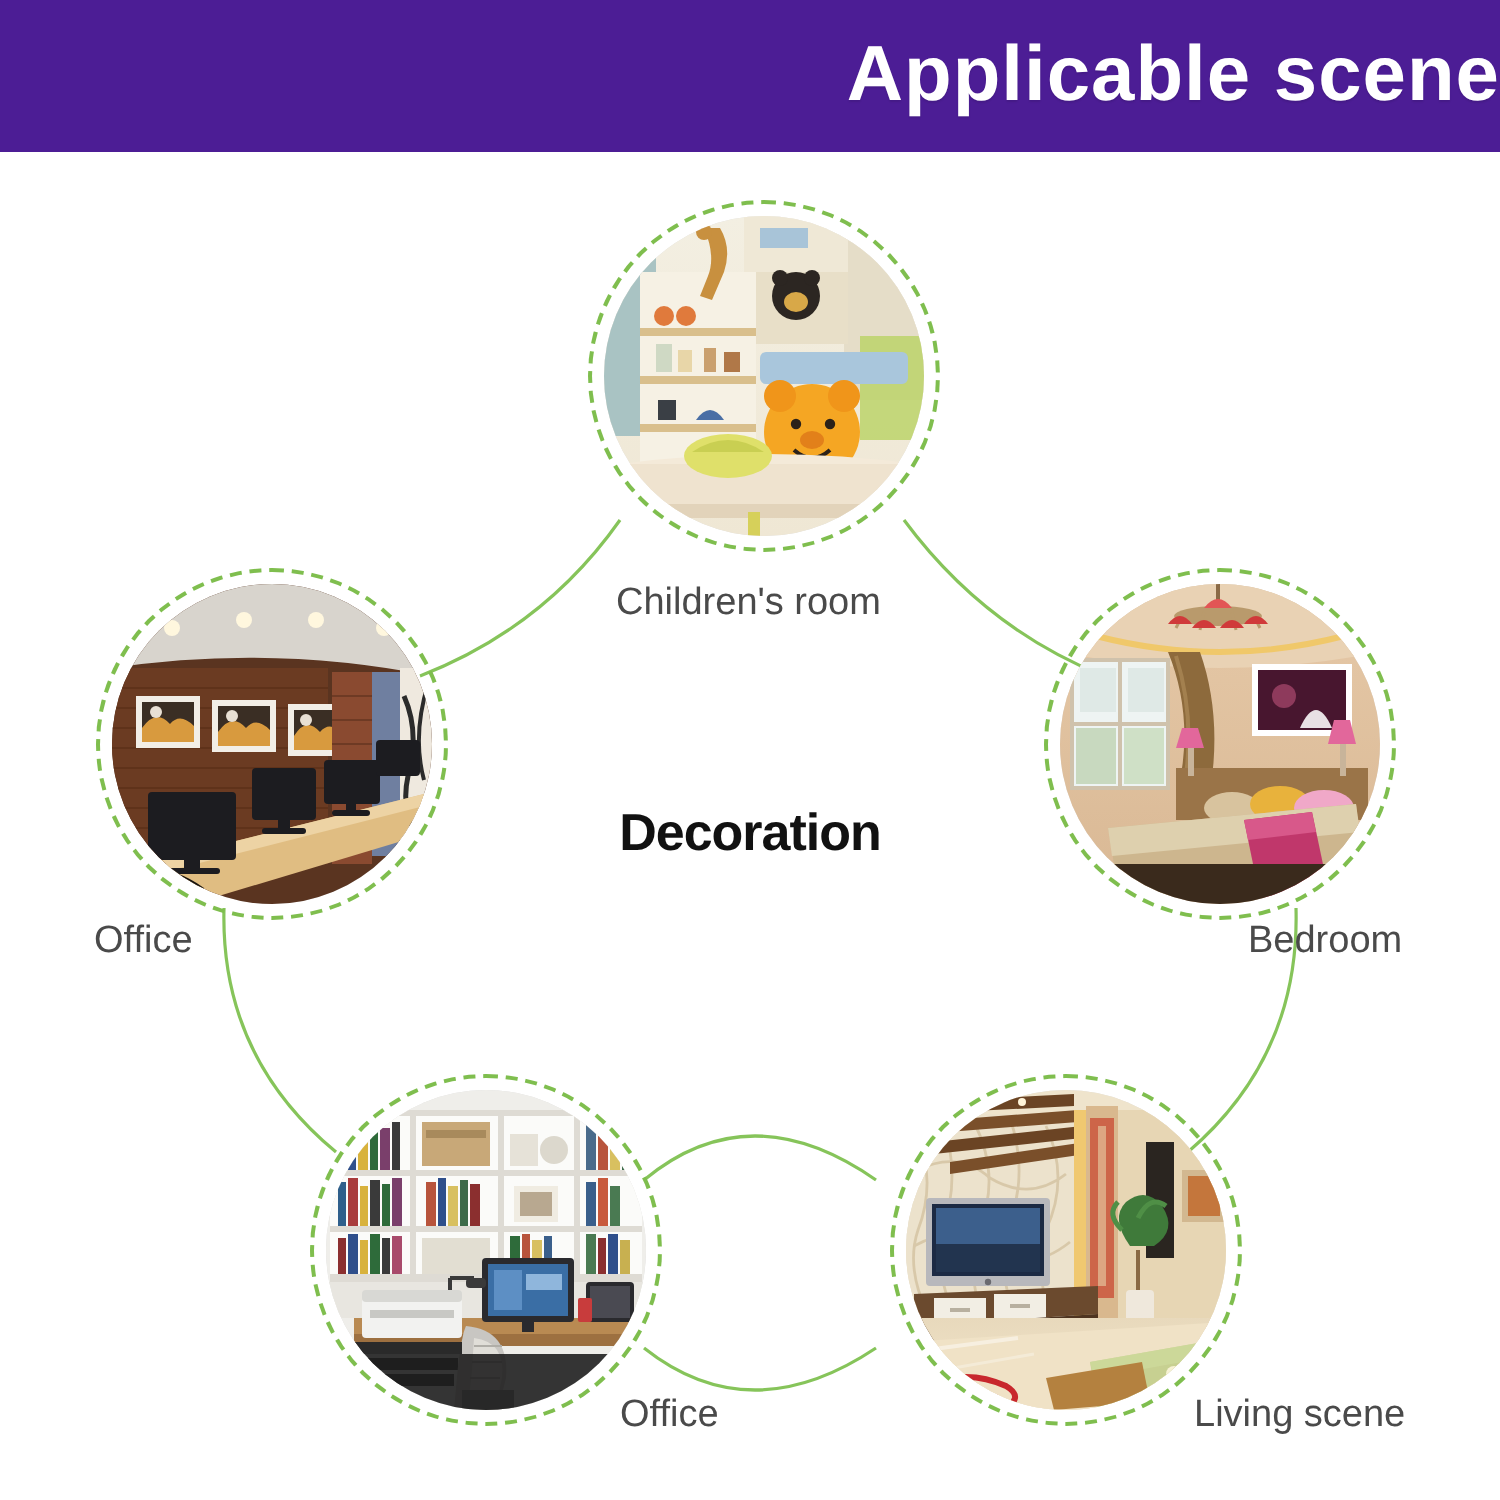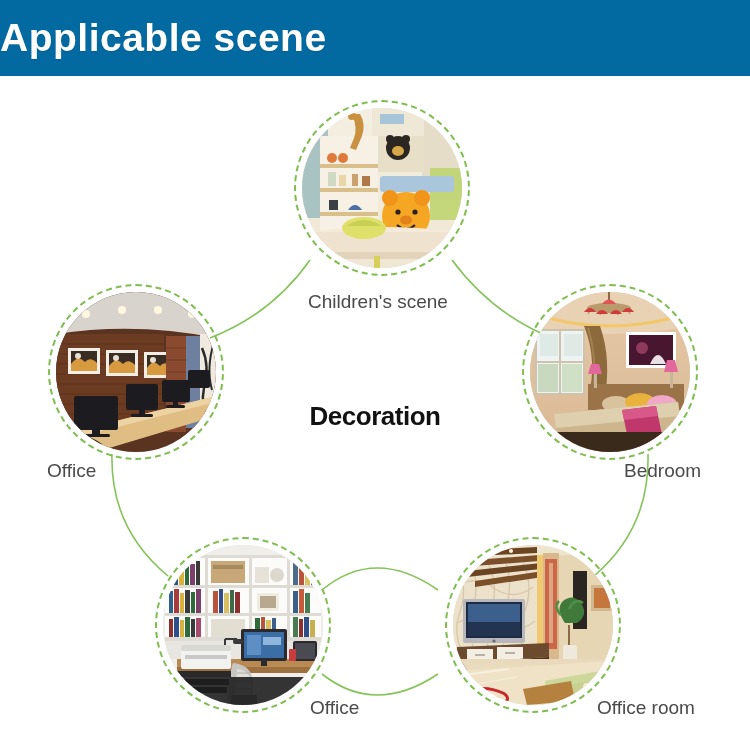--- a/index.html
+++ b/index.html
@@ -15,8 +15,8 @@
   #header-banner {
     position: absolute; left: 0; top: 0;
     width: 750px; height: 76px;
-    background: #0369a1;
-    display: flex; align-items: center; justify-content: flex-start;
+    background: #4c1d95;
+    display: flex; align-items: center; justify-content: flex-end;
   }
   #header-title {
     color: #ffffff;

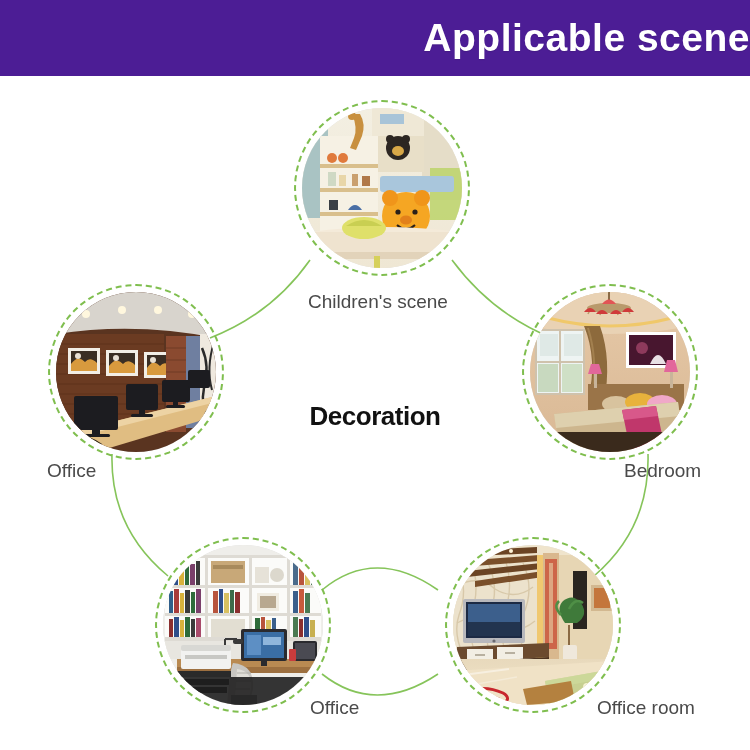--- a/index.html
+++ b/index.html
@@ -175,7 +175,7 @@
       </div>
       <div class="ring"></div>
     </div>
-    <div class="node-label" id="label-children">Children's scene</div>
+    <div class="node-label" id="label-children">Children's room</div>
 
     <div class="node" id="node-bedroom">
       <div class="photo">

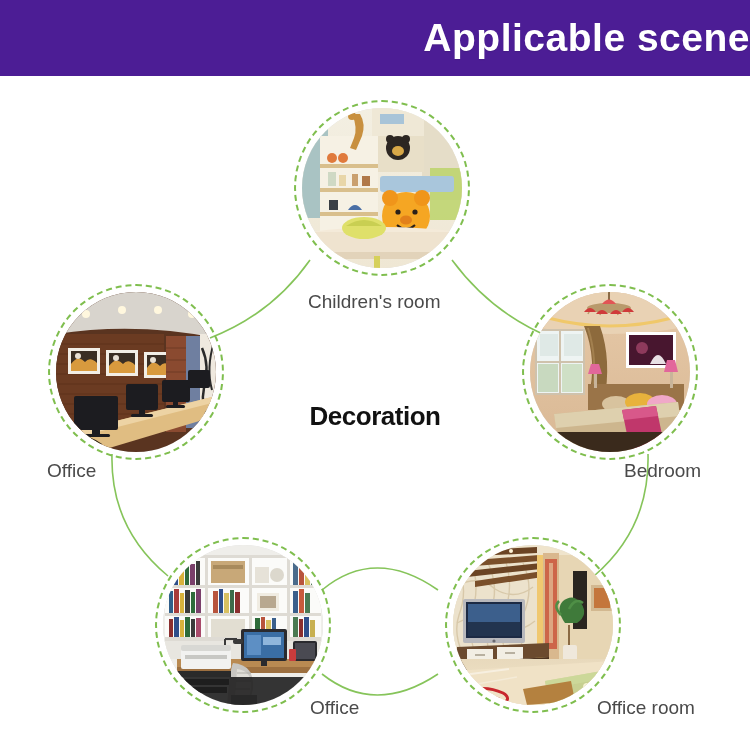--- a/index.html
+++ b/index.html
@@ -528,7 +528,7 @@
       </div>
       <div class="ring"></div>
     </div>
-    <div class="node-label" id="label-living">Office room</div>
+    <div class="node-label" id="label-living">Living scene</div>
 
     <div id="center-title">Decoration</div>
 

